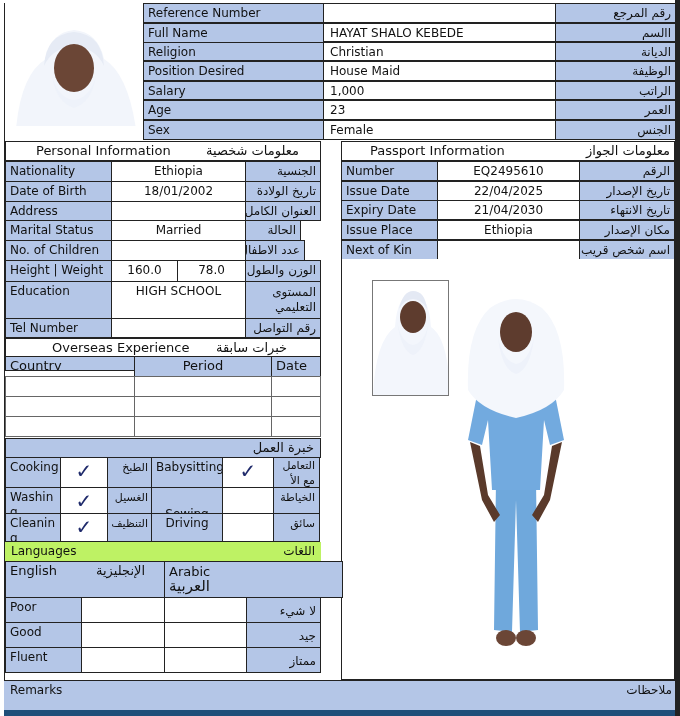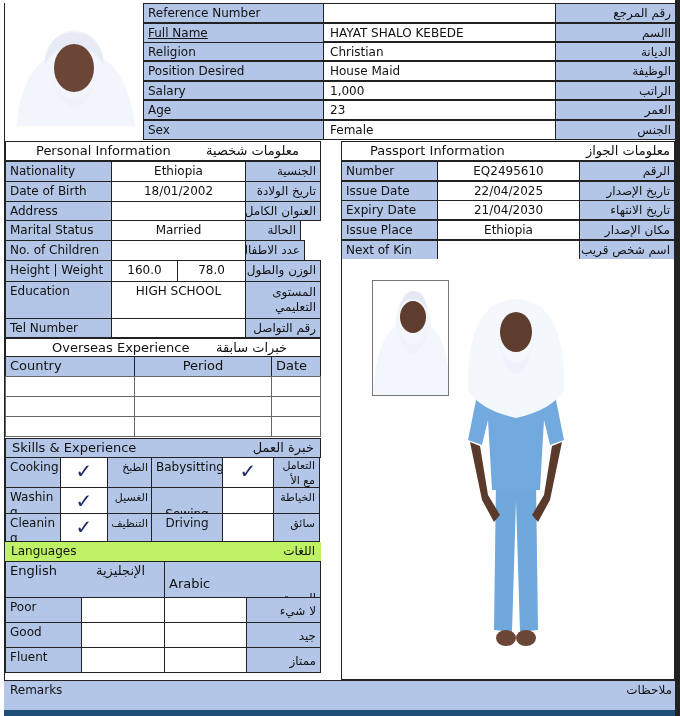--- a/index.html
+++ b/index.html
@@ -34,7 +34,7 @@
     <div class="cell blue" style="left:143px;top:3px;width:181px;height:20px;">Reference Number</div>
     <div class="cell white" style="left:323px;top:3px;width:233px;height:20px;padding-left:6px;"></div>
     <div class="cell blue rtl" style="left:555px;top:3px;width:121px;height:20px;">رقم المرجع</div>
-    <div class="cell blue" style="left:143px;top:23px;width:181px;height:25px;text-decoration:underline;">Full Name</div>
+    <div class="cell blue" style="left:143px;top:23px;width:181px;height:25px;">Full Name</div>
     <div class="cell white" style="left:323px;top:23px;width:233px;height:19px;padding-left:6px;">HAYAT SHALO KEBEDE</div>
     <div class="cell blue rtl" style="left:555px;top:23px;width:121px;height:19px;">االسم</div>
     <div class="cell blue" style="left:143px;top:42px;width:181px;height:19px;">Religion</div>

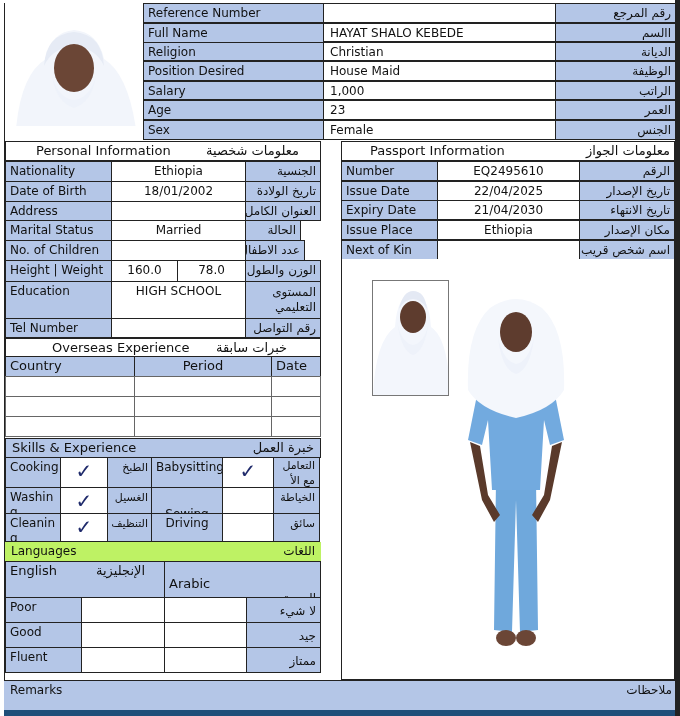--- a/index.html
+++ b/index.html
@@ -142,7 +142,7 @@
   <span style="position:absolute;left:46px;">Overseas Experience</span>
   <span style="position:absolute;left:210px;">خبرات سابقة</span>
 </div>
-<div class="cell blue hdr" style="left:5px;top:356px;width:130px;height:21px;">Country</div>
+<div class="cell blue hdr" style="left:5px;top:356px;width:130px;height:15px;">Country</div>
 <div class="cell blue hdr ctr" style="left:134px;top:356px;width:138px;height:21px;">Period</div>
 <div class="cell blue hdr" style="left:271px;top:356px;width:50px;height:21px;">Date</div>
 <div id="overseas-rows">

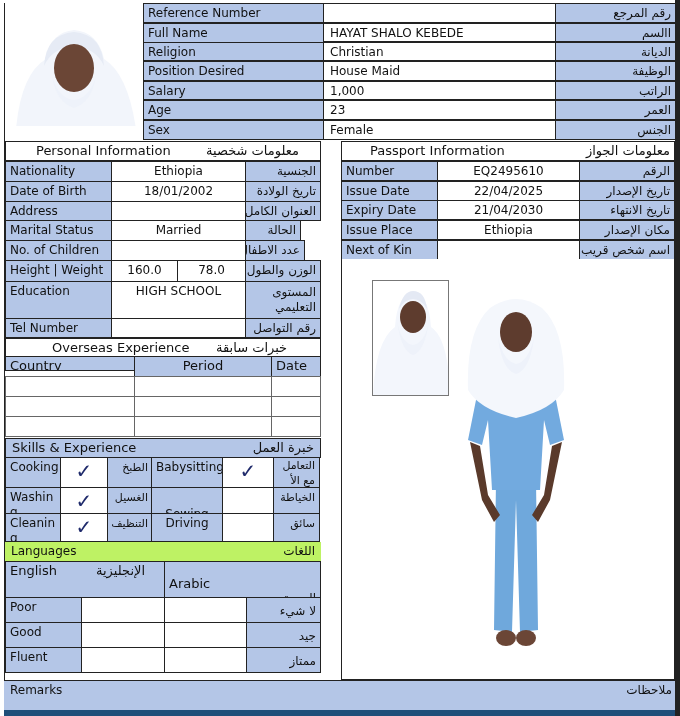--- a/index.html
+++ b/index.html
@@ -158,7 +158,6 @@
   </div>
 
 <div class="cell blue hdr" style="left:5px;top:438px;width:316px;height:20px;">
-  <span style="position:absolute;left:6px;">Skills &amp; Experience</span>
   <span style="position:absolute;right:6px;">خبرة العمل</span>
 </div>
 <div id="skills-grid">

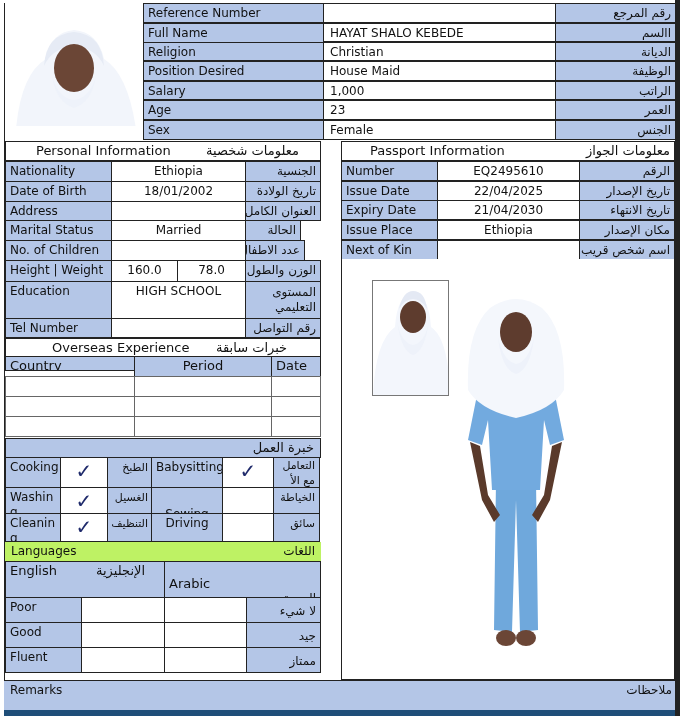--- a/index.html
+++ b/index.html
@@ -189,7 +189,7 @@
   <span>English</span>
   <span style="position:absolute;left:90px;">الإنجليزية</span>
 </div>
-<div class="cell blue hdr wrap" style="left:164px;top:561px;width:157px;height:37px;padding-top:14px;">
+<div class="cell blue hdr wrap" style="left:164px;top:561px;width:179px;height:37px;padding-top:2px;">
   <div>Arabic</div>
   <div style="font-size:12px;text-align:right;">العربية</div>
 </div>

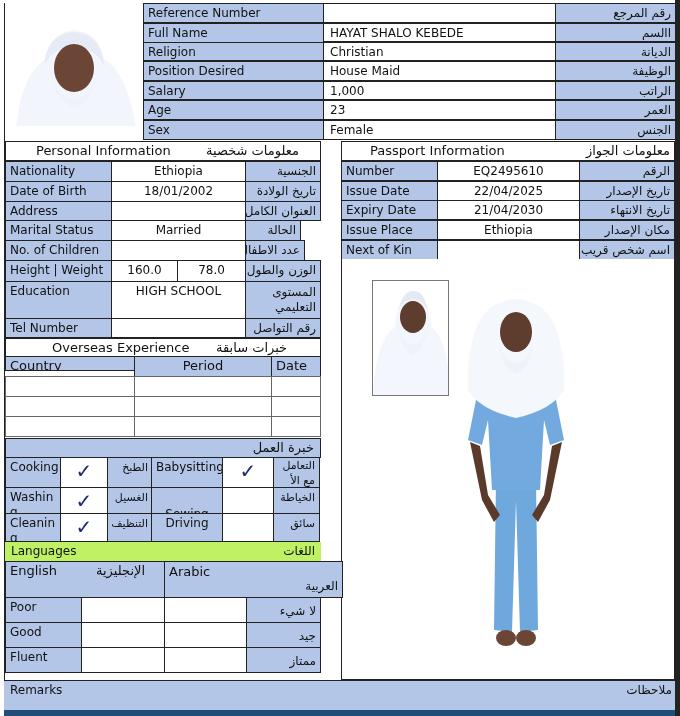--- a/index.html
+++ b/index.html
@@ -191,7 +191,7 @@
 </div>
 <div class="cell blue hdr wrap" style="left:164px;top:561px;width:179px;height:37px;padding-top:2px;">
   <div>Arabic</div>
-  <div style="font-size:12px;text-align:right;">العربية</div>
+  <div style="font-size:15px;">العربية</div>
 </div>
 <div id="lang-rows">
     <div class="cell blue" style="left:5px;top:597px;width:77px;height:26px;">Poor</div>

